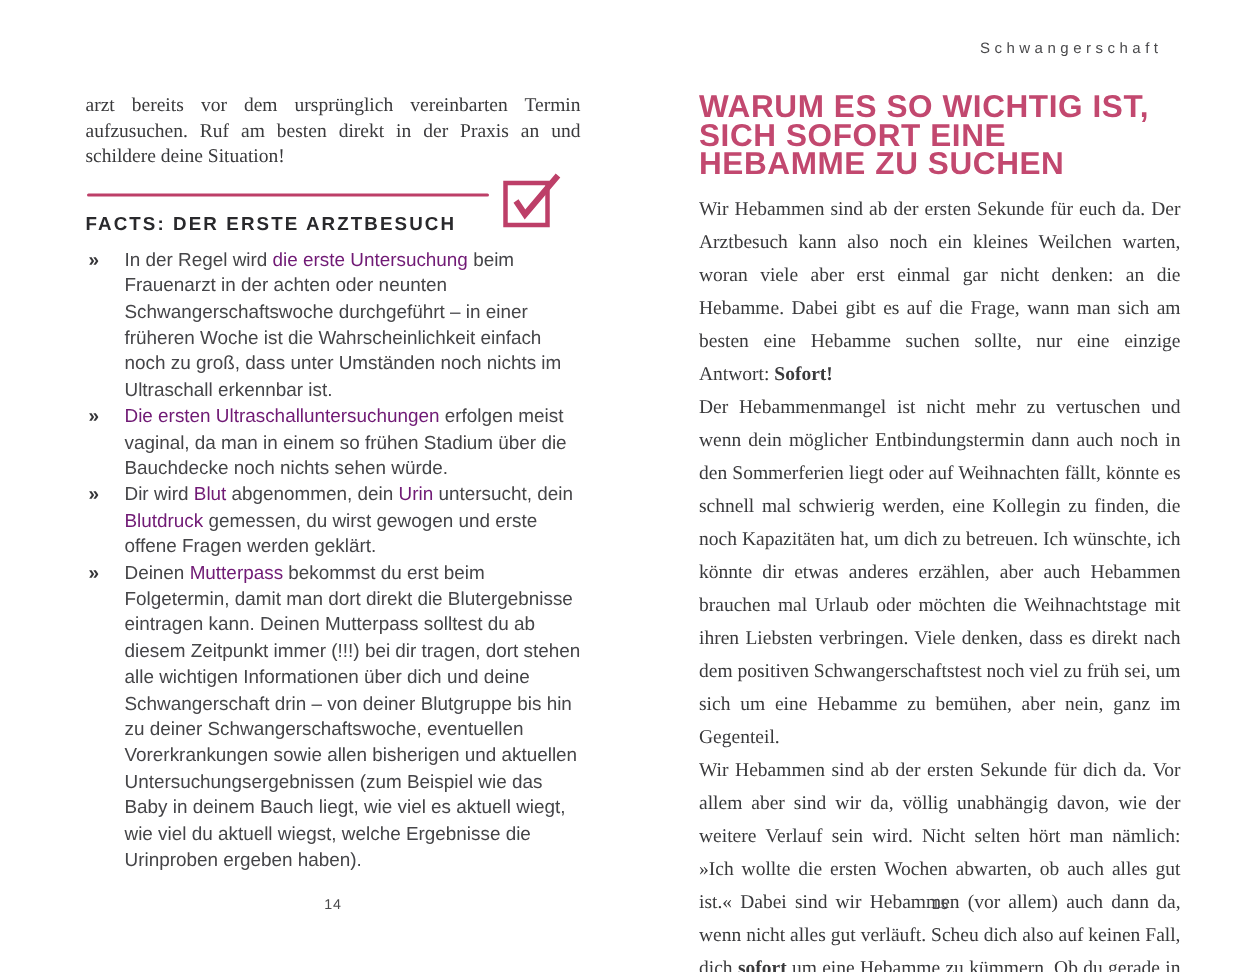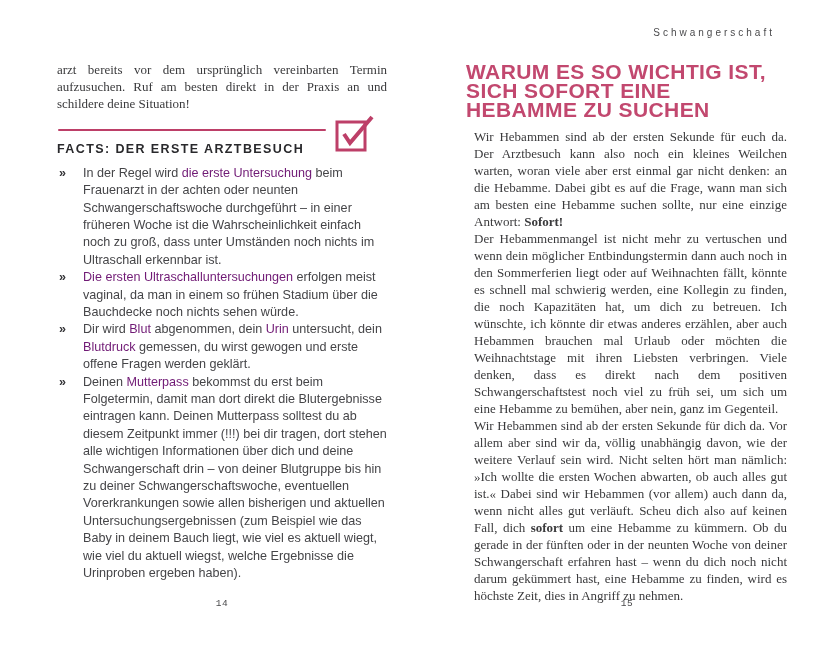--- a/index.html
+++ b/index.html
@@ -31,7 +31,7 @@
     text-align: justify;
     color: #3a3a3c;
   }
-  .page-right .body-text { line-height: 17px; margin-left: 8px; }
+  .page-right .body-text { line-height: 22px; }
   .body-text b { font-weight: 700; }
 
   

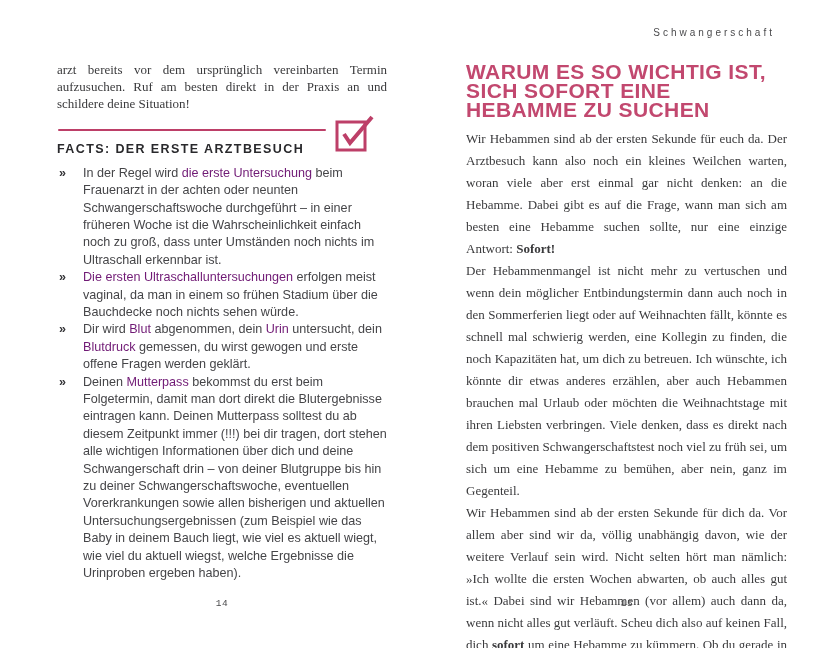--- a/index.html
+++ b/index.html
@@ -77,7 +77,7 @@
   
   .page-number {
     position: absolute; top: 598px;
-    font-family: Liberation Mono, monospace;
+    font-family: Liberation Sans, sans-serif;
     font-size: 9.5px; letter-spacing: 0.5px; color: #4a4a4c;
     width: 330px; text-align: center;
   }

